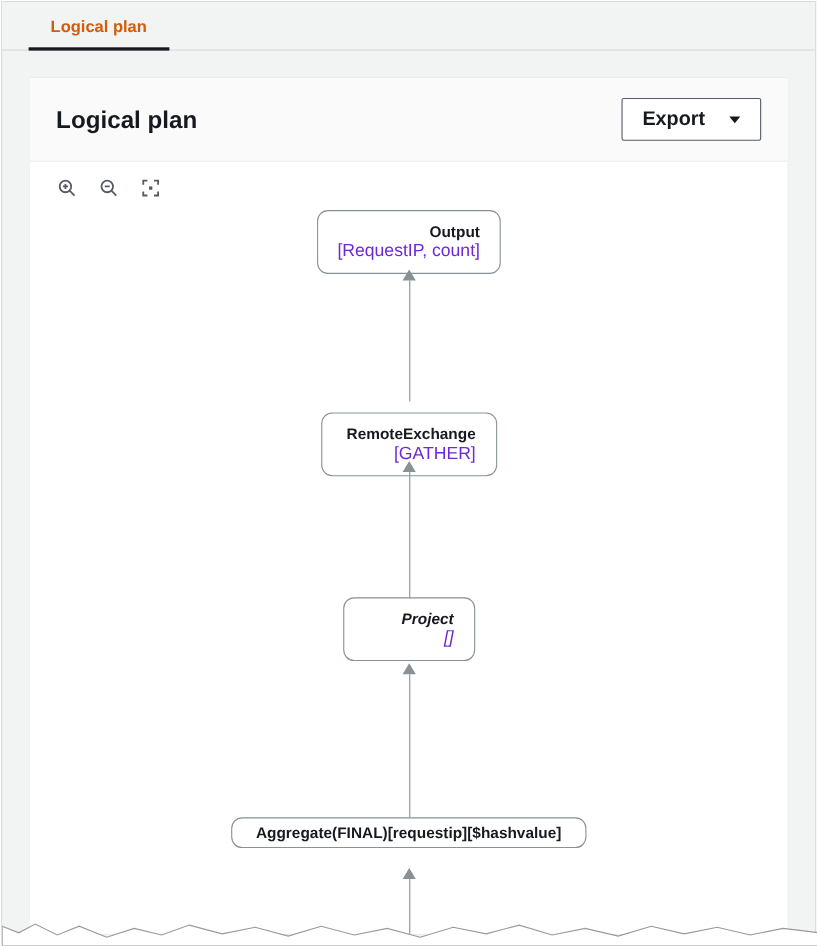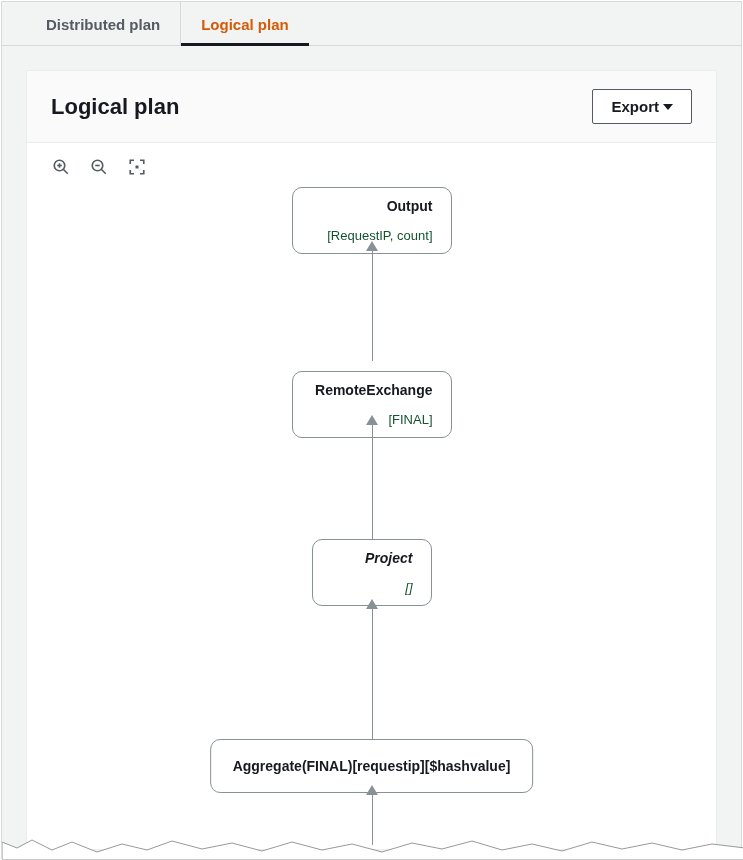--- a/index.html
+++ b/index.html
@@ -147,7 +147,6 @@
 
 <div class="outer">
   <div class="tabs">
-    <div class="tab">Distributed plan</div>
     <div class="tab active">Logical plan</div>
   </div>
 

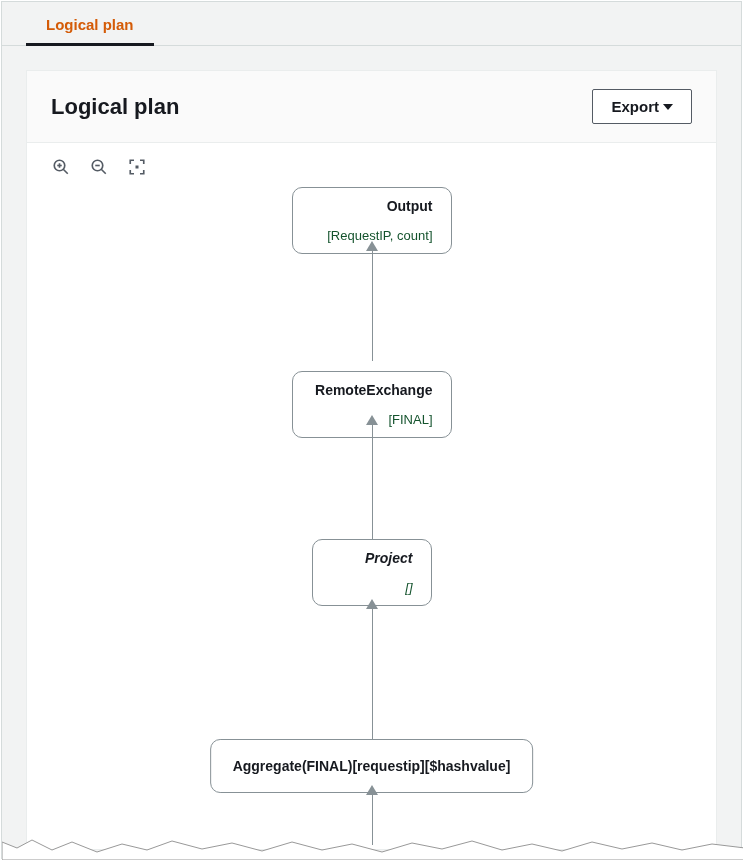--- a/index.html
+++ b/index.html
@@ -70,14 +70,14 @@
       border: 1px solid #545b64;
       background: #fff;
       padding: 8px 18px;
-      font-size: 15px;
+      font-size: 18px;
       font-weight: 700;
       color: #16191f;
       border-radius: 2px;
       cursor: pointer;
       display: flex;
       align-items: center;
-      gap: 4px;
+      gap: 22px;
     }
     .export-btn .caret {
       width: 0; height: 0;

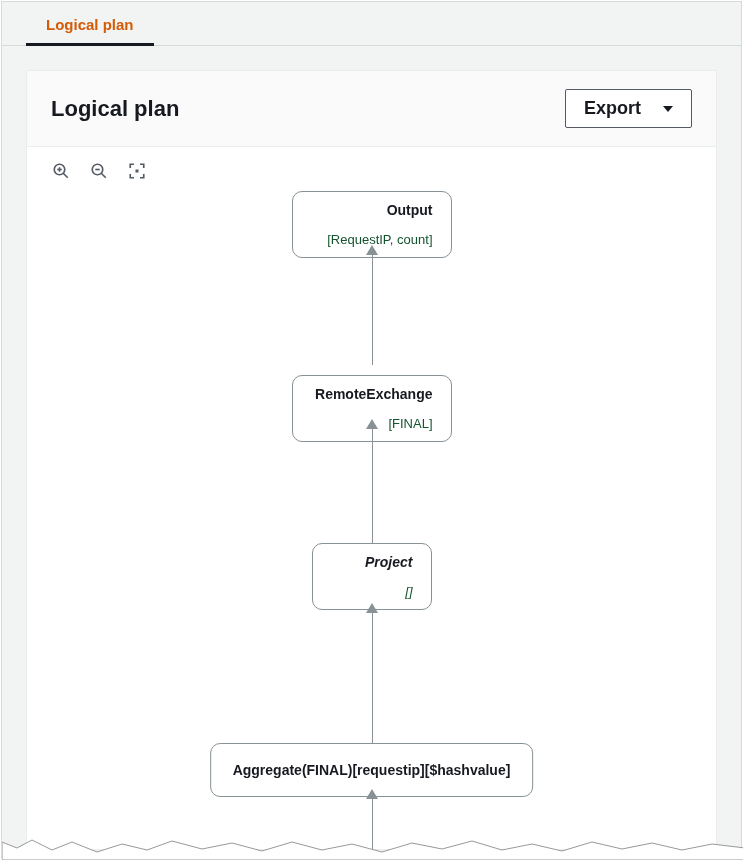--- a/index.html
+++ b/index.html
@@ -115,9 +115,9 @@
       color: #16191f;
     }
     .node-sub {
-      font-size: 13px;
-      color: #14532d;
-      margin-top: 14px;
+      font-size: 16px;
+      color: #6d28d9;
+      margin-top: 2px;
     }
     .arrow-line {
       position: absolute;

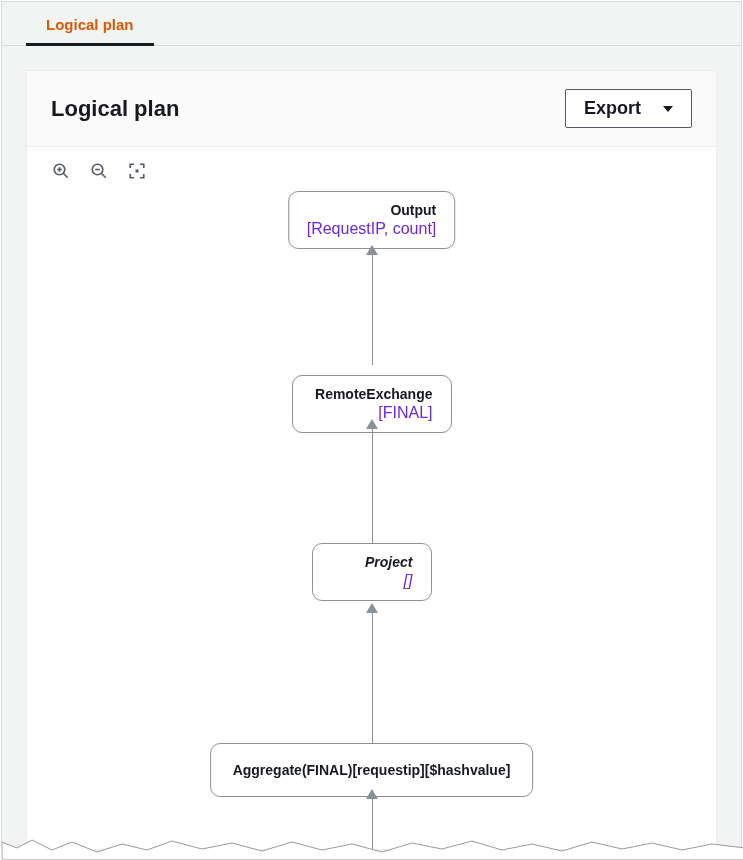--- a/index.html
+++ b/index.html
@@ -198,7 +198,7 @@
 
       <div class="node" style="top:192px; left:50%; transform:translateX(-50%); min-width:160px;">
         <div class="node-title">RemoteExchange</div>
-        <div class="node-sub">[FINAL]</div>
+        <div class="node-sub">[GATHER]</div>
       </div>
 
       <div class="arrow-head" style="top:236px;"></div>

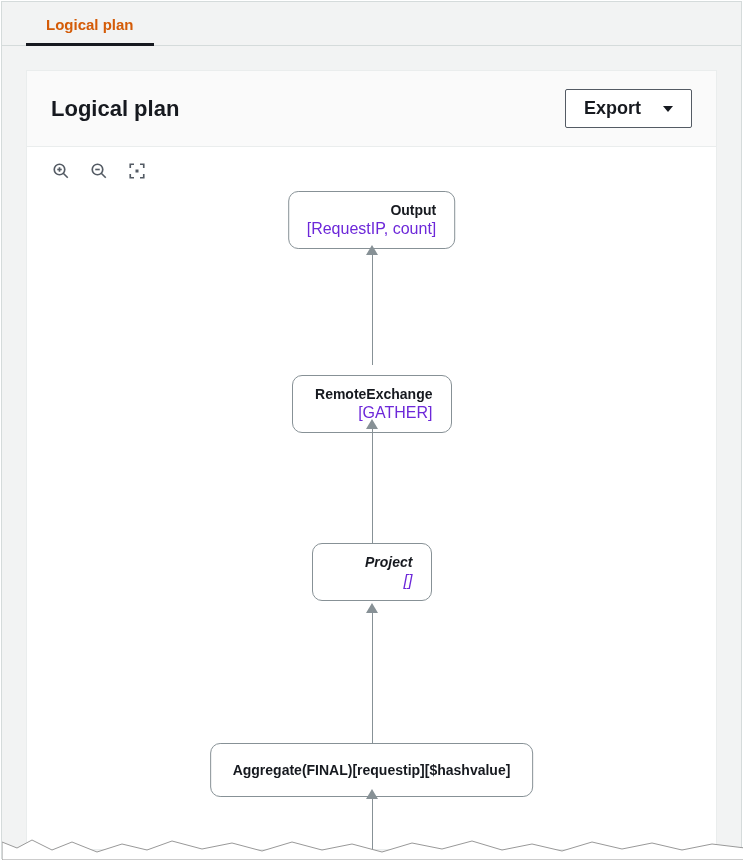--- a/index.html
+++ b/index.html
@@ -212,7 +212,7 @@
       <div class="arrow-head" style="top:420px;"></div>
       <div class="arrow-line" style="top:430px; height:130px;"></div>
 
-      <div class="node" style="top:560px; left:50%; transform:translateX(-50%); padding:18px 22px;">
+      <div class="node" style="top:560px; left:50%; transform:translateX(-50%); padding:5px 22px;">
         <div class="node-title">Aggregate(FINAL)[requestip][$hashvalue]</div>
       </div>
 

